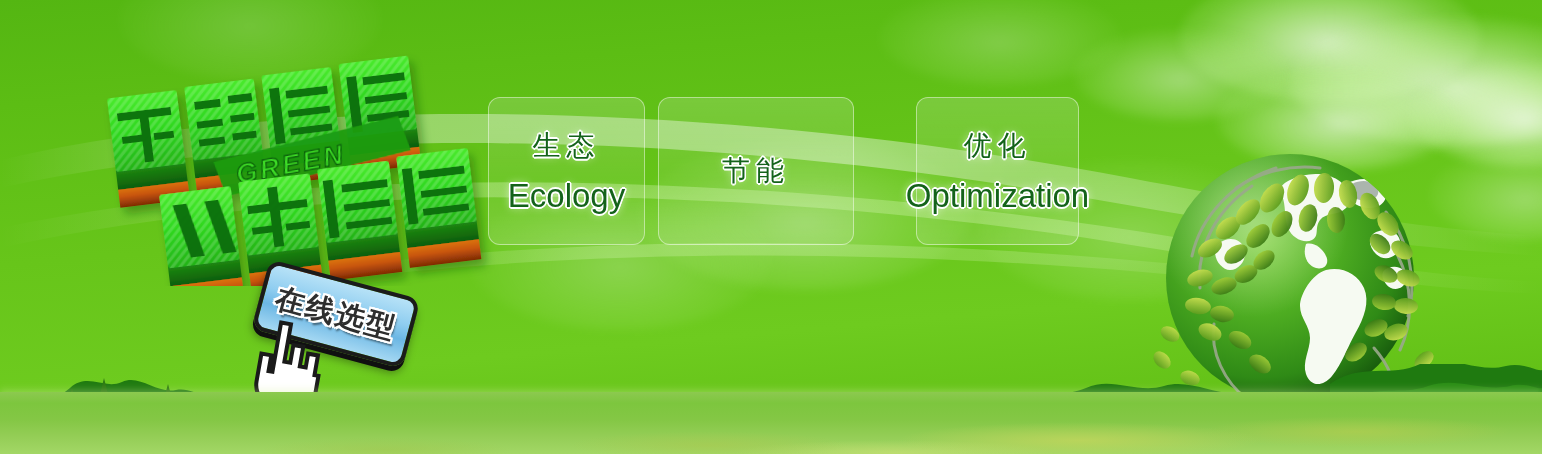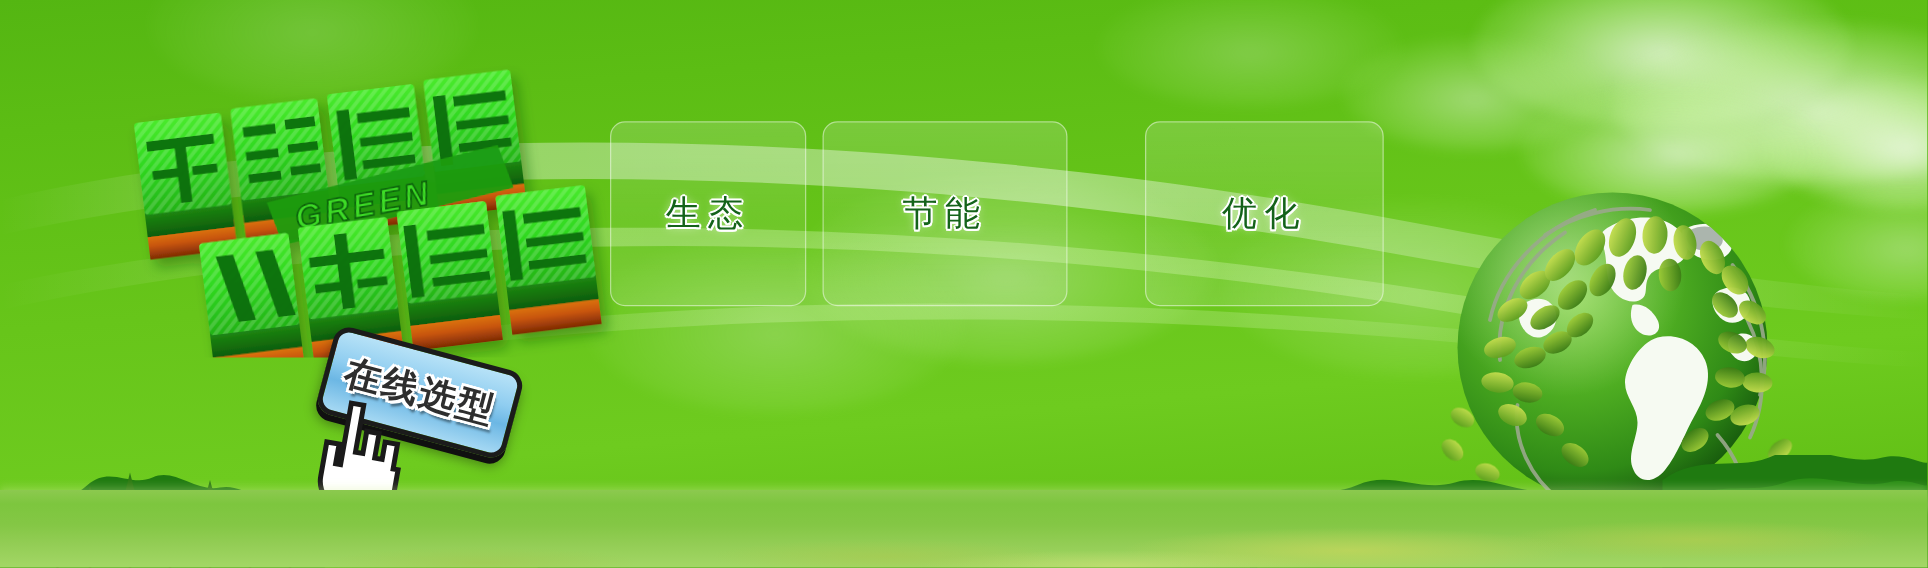--- a/index.html
+++ b/index.html
@@ -139,7 +139,7 @@
   }
   .card-0 { left:0px;   width:157px; }
   .card-1 { left:170px; width:196px; }
-  .card-2 { left:428px; width:191px; }
+  .card-2 { left:428px; width:163px; }
 
   .subtitle {
     position:absolute; left:503px; top:260px;

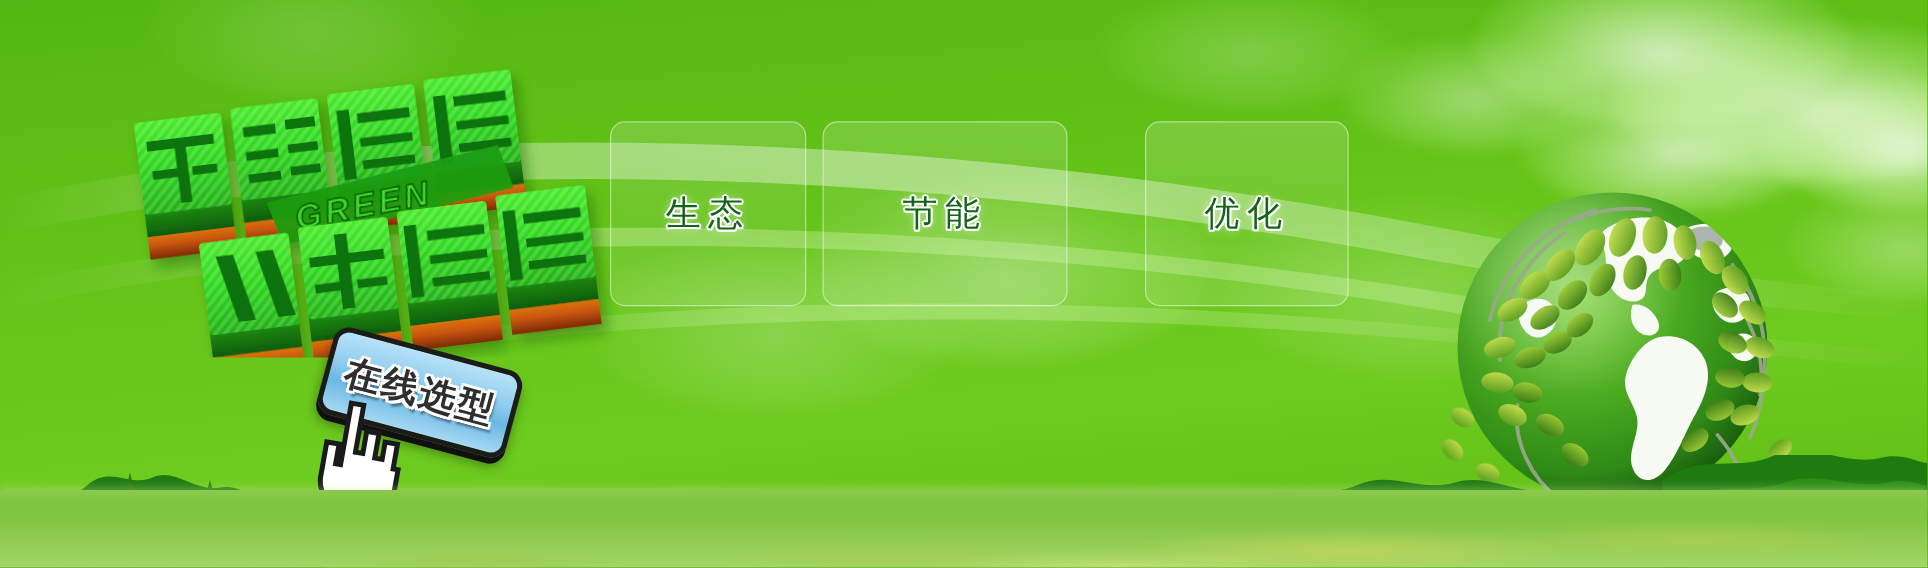--- a/index.html
+++ b/index.html
@@ -318,6 +318,7 @@
   <div class="cards">
     <div class="card card-0">
       <div class="card-cn">生态</div>
+      <div class="card-en">Ecology</div>
     </div>
     <div class="card card-1">
       <div class="card-cn">节能</div>

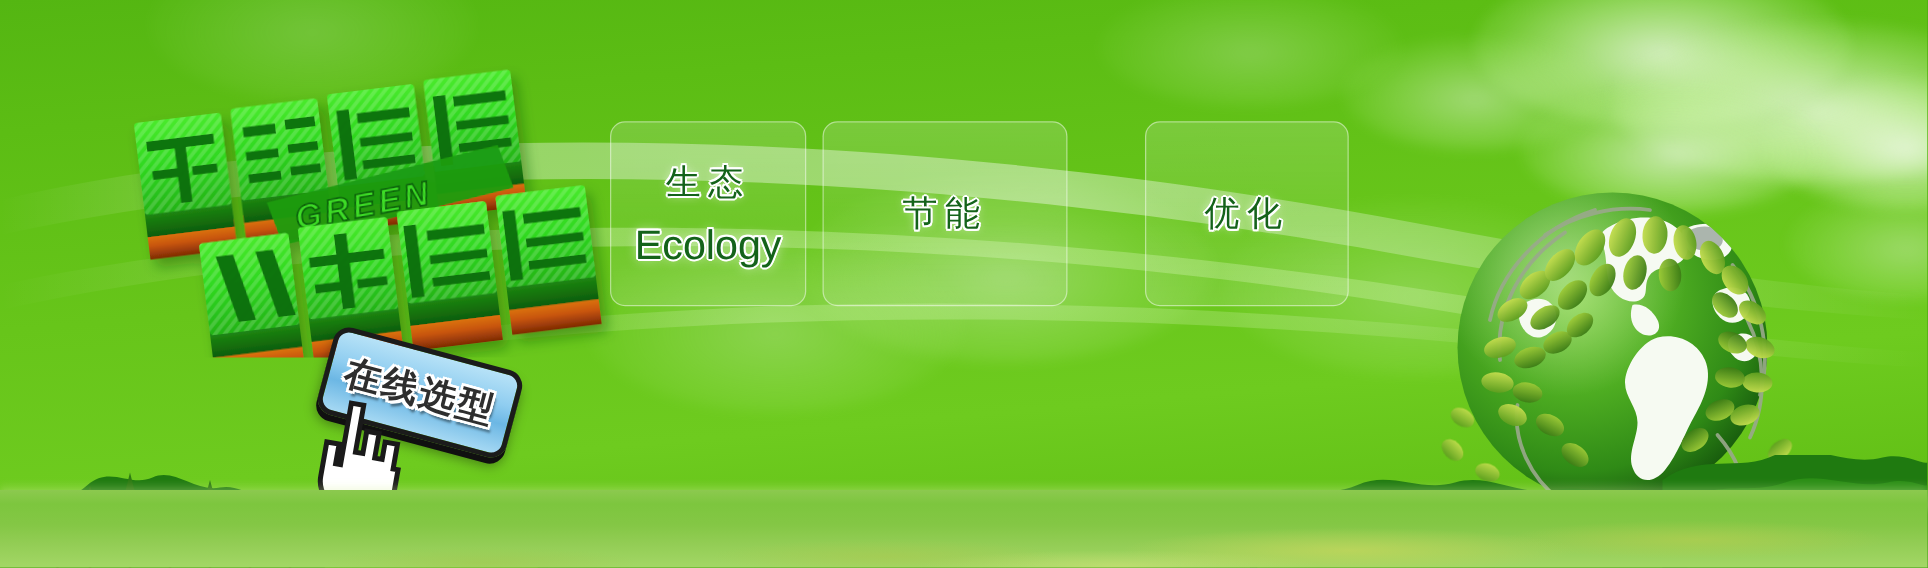--- a/index.html
+++ b/index.html
@@ -325,6 +325,7 @@
     </div>
     <div class="card card-2">
       <div class="card-cn">优化</div>
+      <div class="card-en">Optimization</div>
     </div>
   </div>
 

